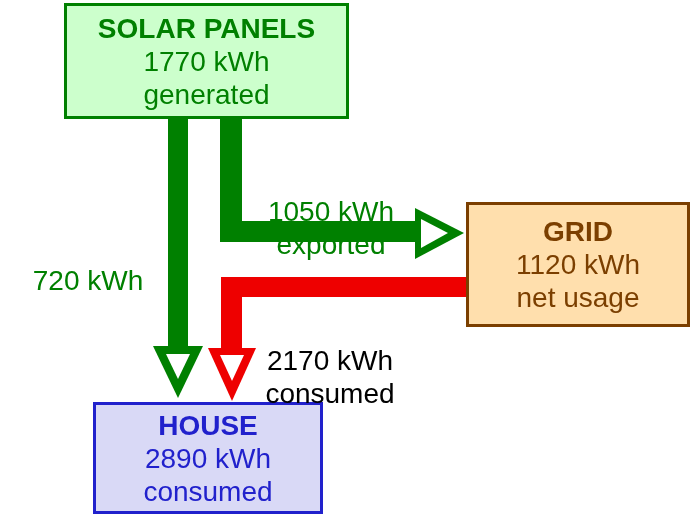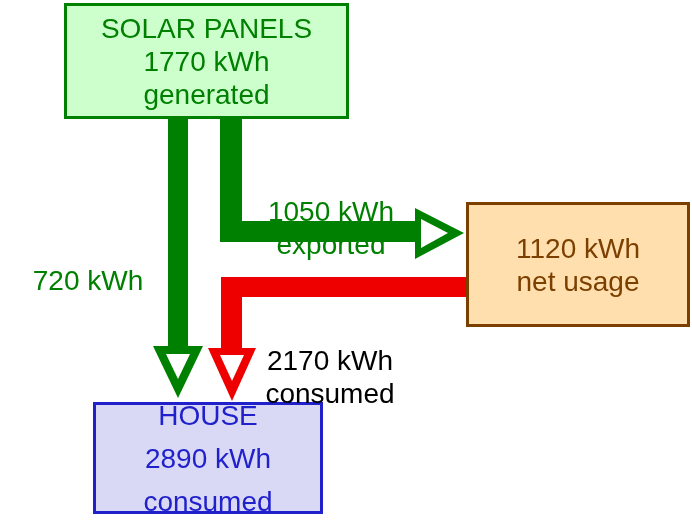--- a/index.html
+++ b/index.html
@@ -27,7 +27,7 @@
     line-height: 33px;
     z-index: 2;
   }
-  .node .title { font-weight: normal; }
+  .node .title { font-weight: bold; }
   #solar-box {
     left: 64px; top: 3px; width: 285px; height: 116px;
     background: #ccffcc;

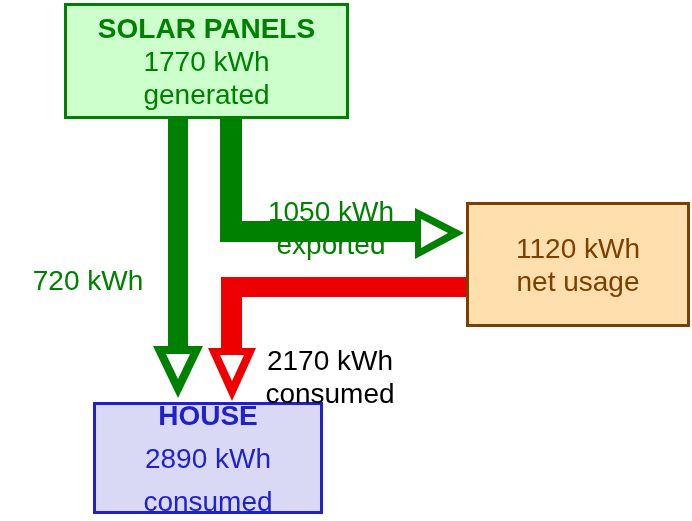--- a/index.html
+++ b/index.html
@@ -98,6 +98,7 @@
   </div>
 
   <div class="node" id="grid-box">
+    <div class="title">GRID</div>
     <div class="value">1120 kWh</div>
     <div class="caption">net usage</div>
   </div>

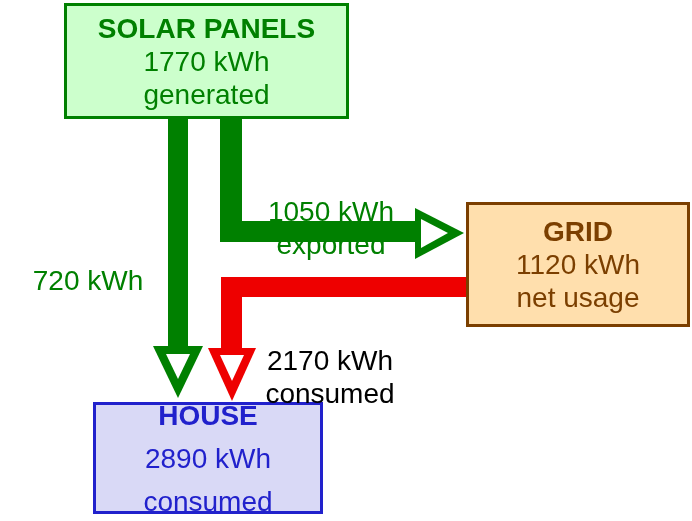--- a/index.html
+++ b/index.html
@@ -45,7 +45,6 @@
     background: #d9d9f6;
     border: 3px solid #2121cc;
     color: #2121cc;
-    gap: 10px;
   }
   .flow-label {
     position: absolute;

